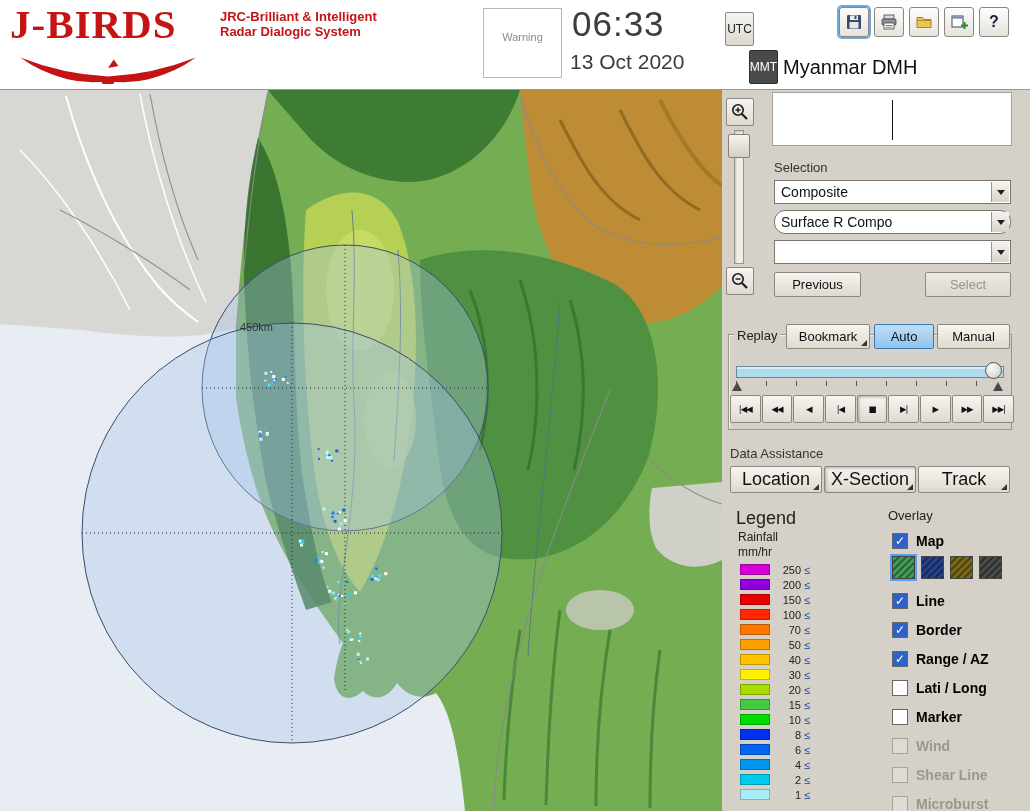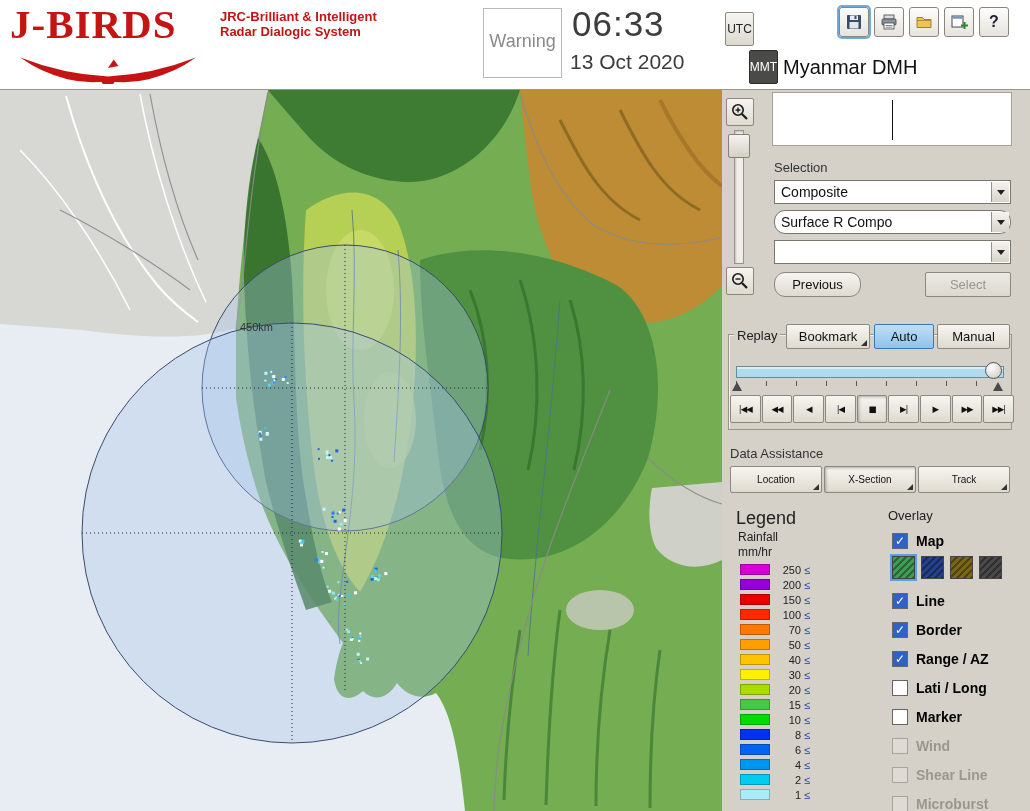--- a/index.html
+++ b/index.html
@@ -13,7 +13,7 @@
   .logo-tagline{position:absolute;left:220px;top:9px;font-size:13px;font-weight:bold;color:#c41414;line-height:15px;}
   .eagle{position:absolute;left:14px;top:50px;}
   .warning-box{position:absolute;left:483px;top:8px;width:79px;height:70px;background:#fff;border:1px solid #b8b8b4;
-               text-align:center;padding-top:22px;font-size:18px;color:#8a8a8a;}
+               text-align:center;padding-top:22px;font-size:11px;color:#8a8a8a;}
   .clock-time{position:absolute;left:572px;top:4px;font-size:35px;color:#3c3c3c;letter-spacing:1px;}
   .clock-date{position:absolute;left:570px;top:50px;font-size:21px;color:#3c3c3c;}
   .tz{position:absolute;left:725px;width:29px;height:34px;display:flex;align-items:center;justify-content:center;

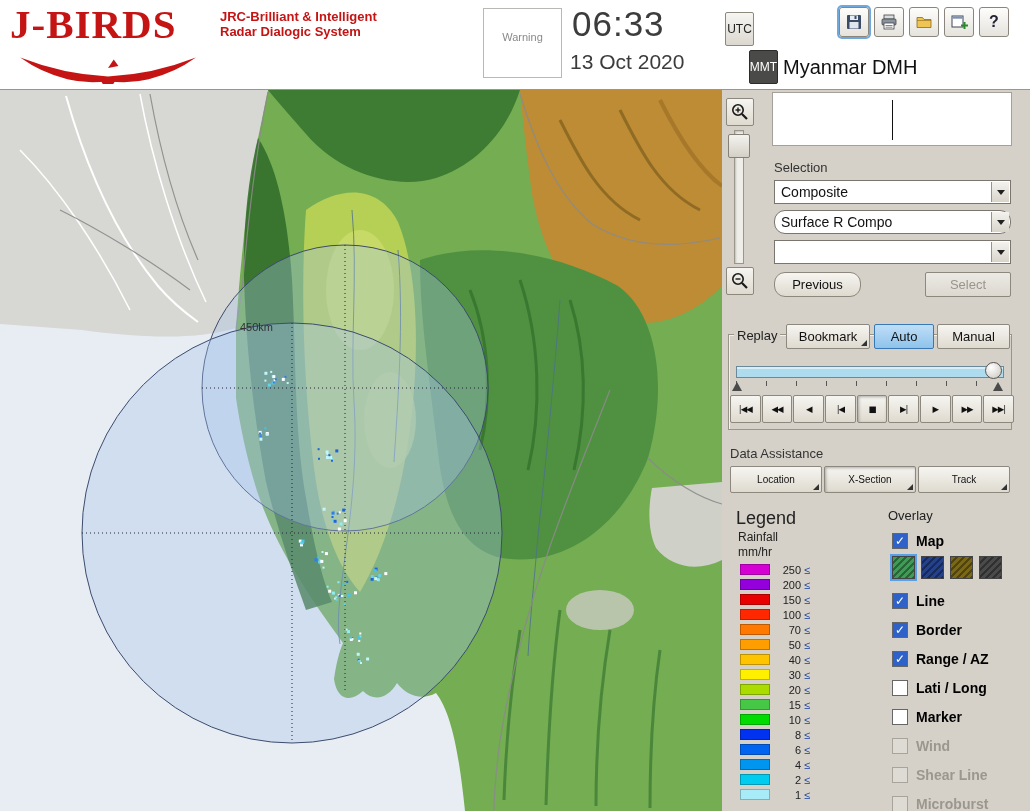--- a/index.html
+++ b/index.html
@@ -372,7 +372,7 @@
           <span class="arrow-down"></span>
         </span>
     </div>
-    <div class="btn" style="left:52px;top:182px;width:87px;height:25px;border-radius:11px;">Previous</div>
+    <div class="btn" style="left:52px;top:182px;width:87px;height:25px;">Previous</div>
     <div class="btn btn-disabled" style="left:203px;top:182px;width:86px;height:25px;">Select</div>
 
     <div class="groupbox"></div>

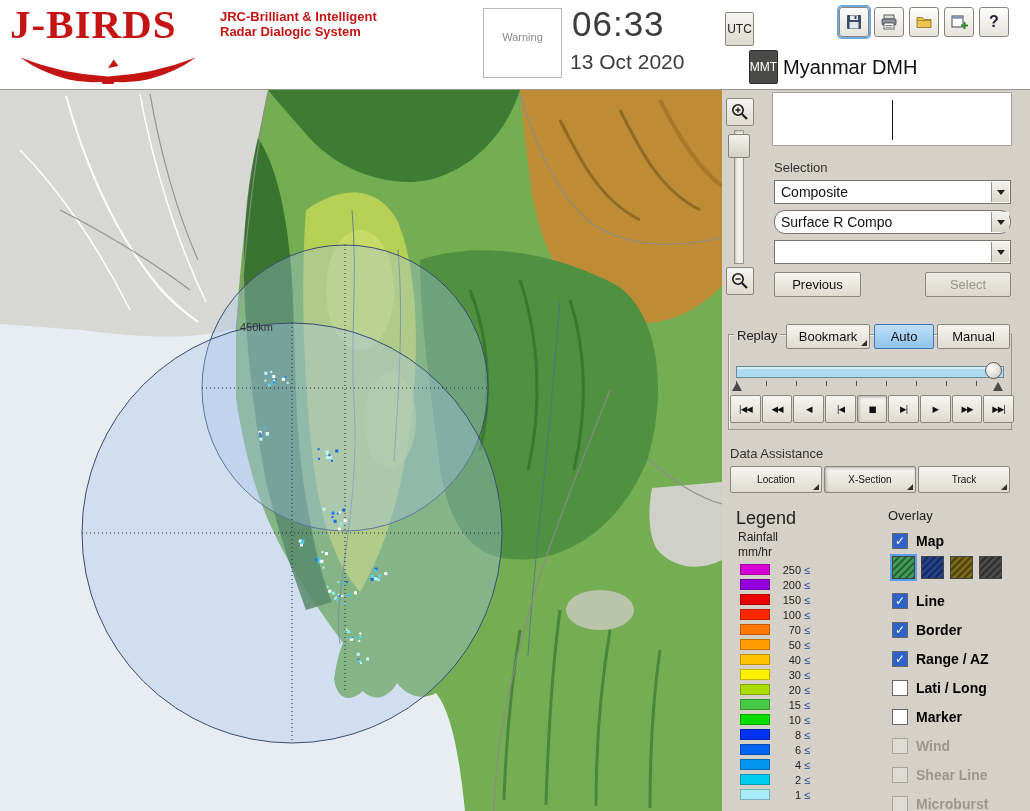--- a/index.html
+++ b/index.html
@@ -68,7 +68,7 @@
           font-size:8.5px;letter-spacing:-1px;color:#111;position:relative;}
   .assist-row{position:absolute;left:8px;top:376px;width:284px;display:flex;gap:2px;}
   .assist-btn{position:relative;width:92px;height:27px;background:linear-gradient(#f7f5f1,#dedacf);
-              border:1px solid #8c887e;border-radius:2px;display:flex;align-items:center;justify-content:center;font-size:10px;}
+              border:1px solid #8c887e;border-radius:2px;display:flex;align-items:center;justify-content:center;font-size:18px;}
   
   .legend-title{position:absolute;left:14px;top:418px;font-size:18px;color:#222;}
   .overlay-title{position:absolute;left:166px;top:418px;font-size:13px;color:#222;}

